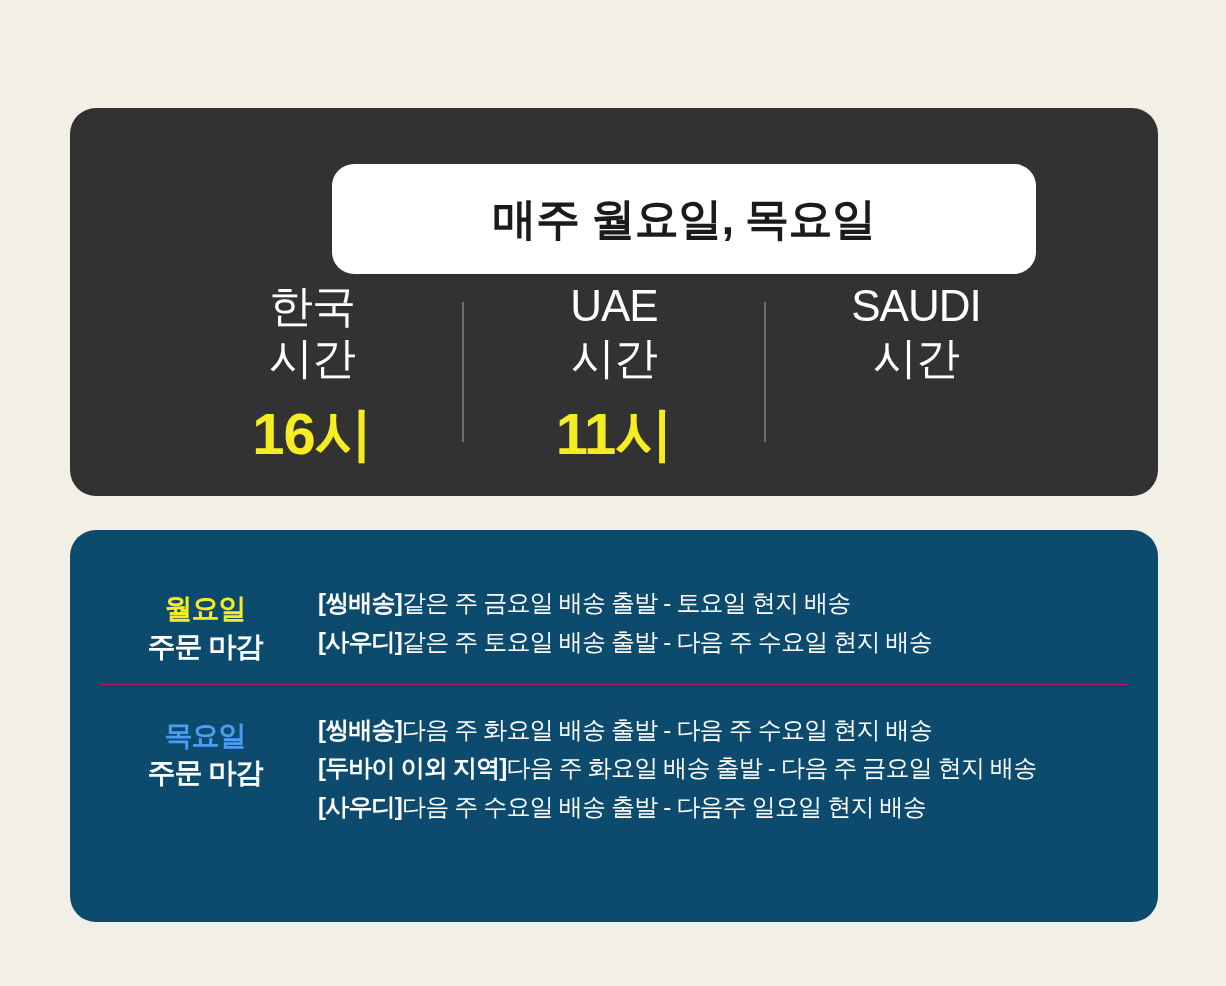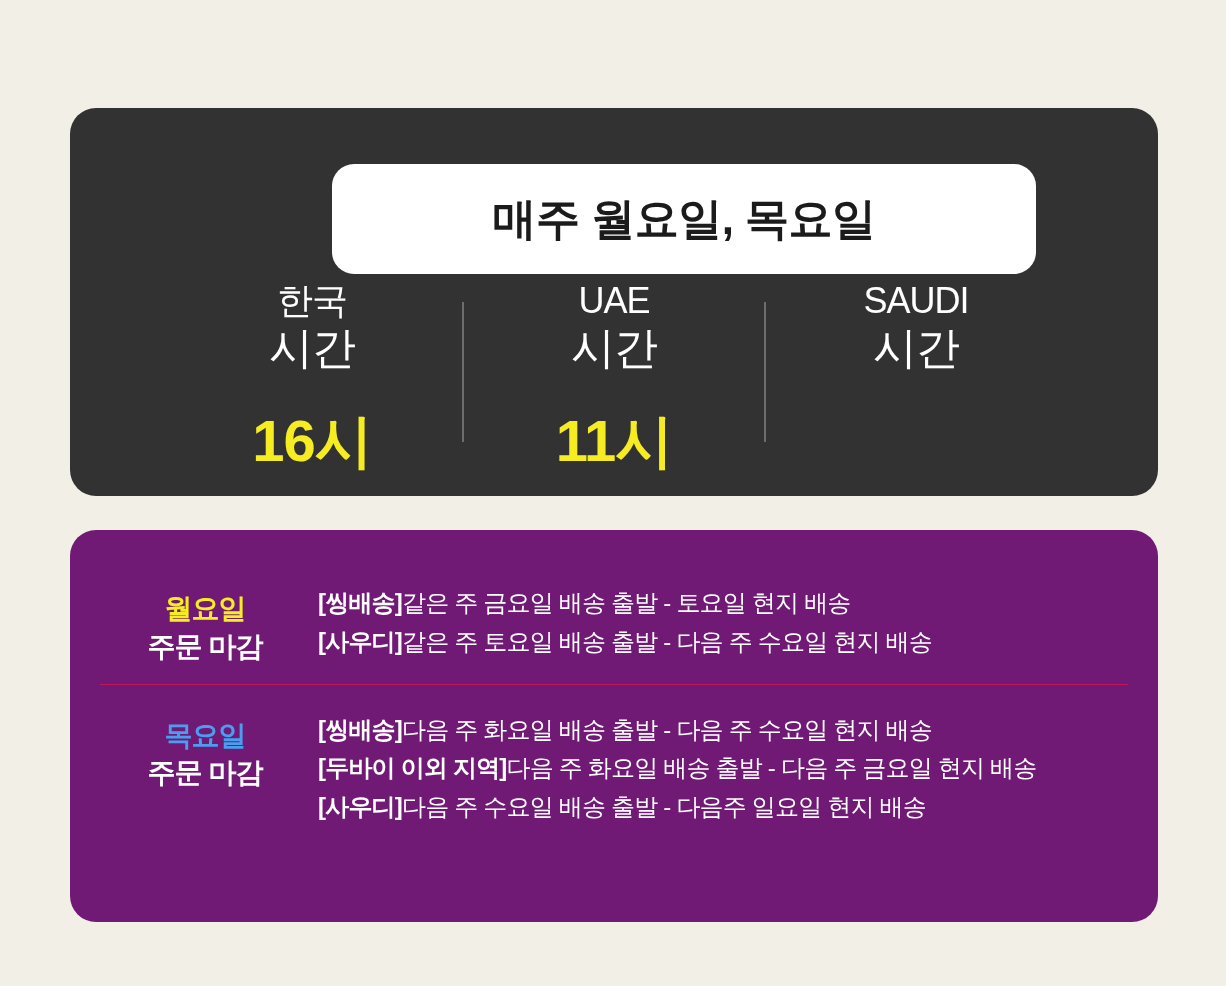--- a/index.html
+++ b/index.html
@@ -68,7 +68,7 @@
   }
 
   .zone-name {
-    font-size: 36px;
+    font-size: 44px;
     font-weight: normal;
     color: #ffffff;
     line-height: 1.18;

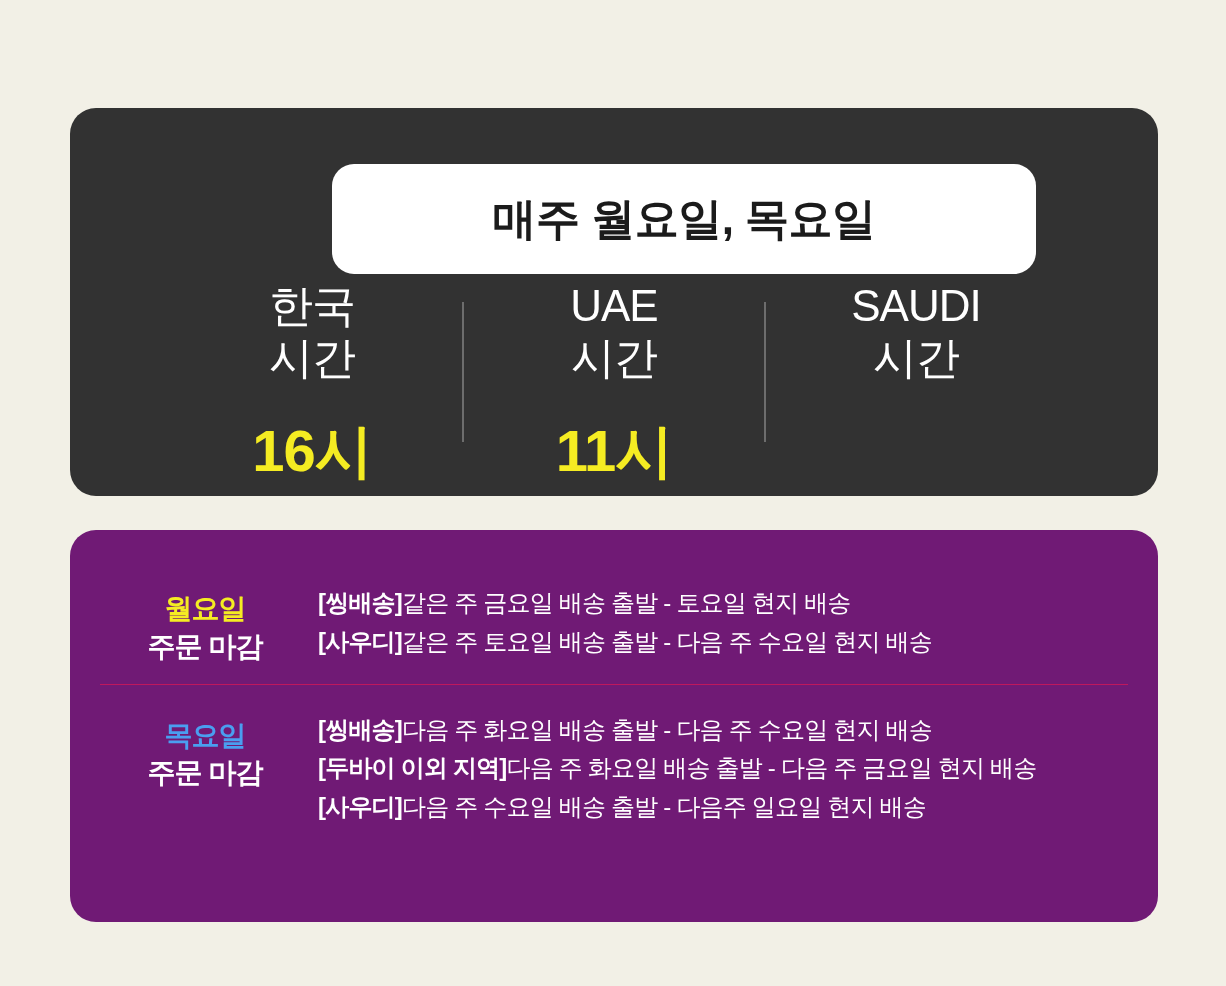--- a/index.html
+++ b/index.html
@@ -84,7 +84,7 @@
   }
 
   .zone-time {
-    margin-top: 29px;
+    margin-top: 12px;
     font-size: 58px;
     font-weight: bold;
     color: #f5ec22;

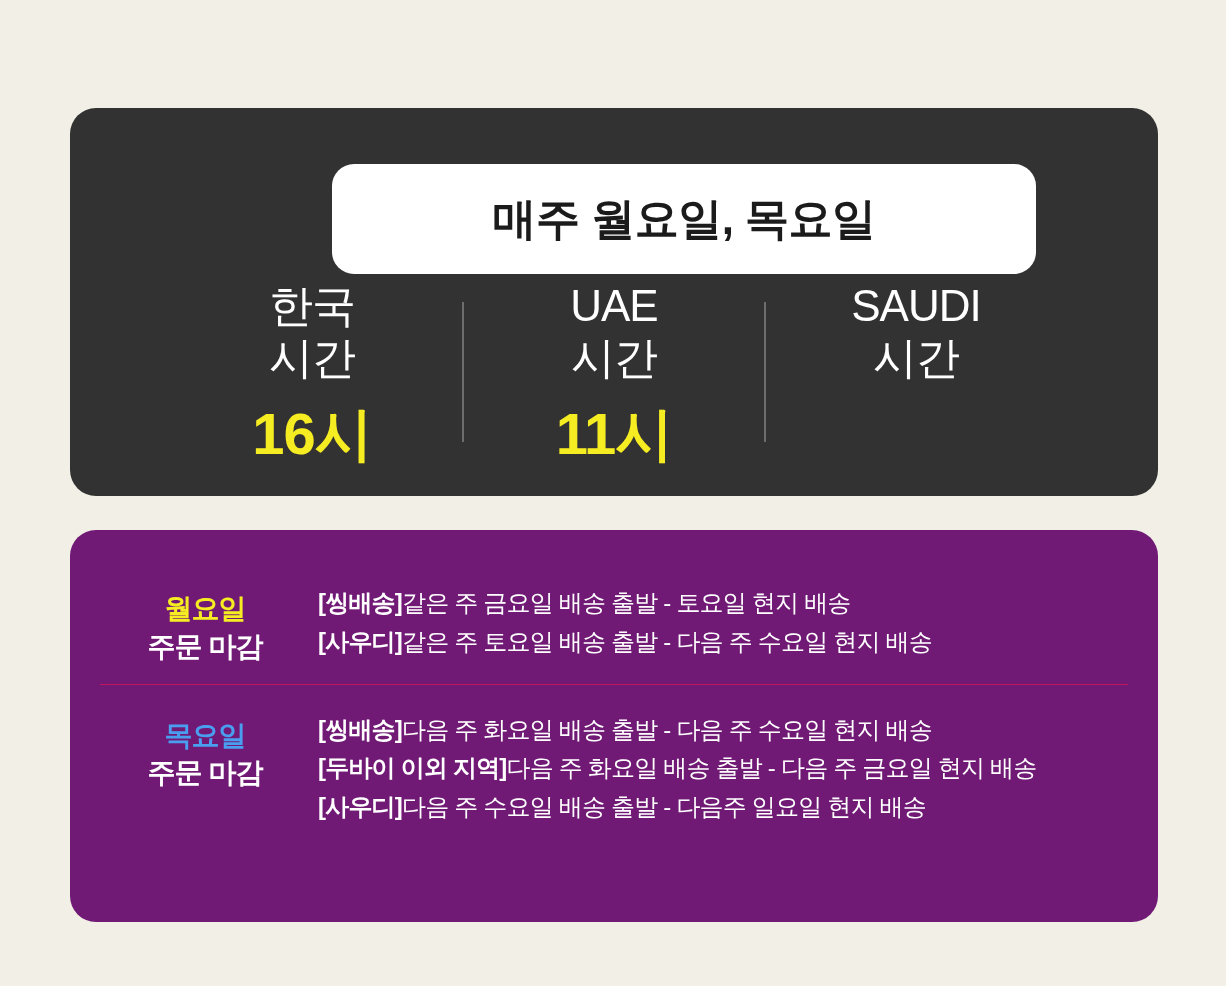--- a/index.html
+++ b/index.html
@@ -106,7 +106,7 @@
     top: 530px;
     width: 1088px;
     height: 392px;
-    background: #701a75;
+    background: #0c4a6e;
     border-radius: 26px;
     padding: 40px 30px;
   }

